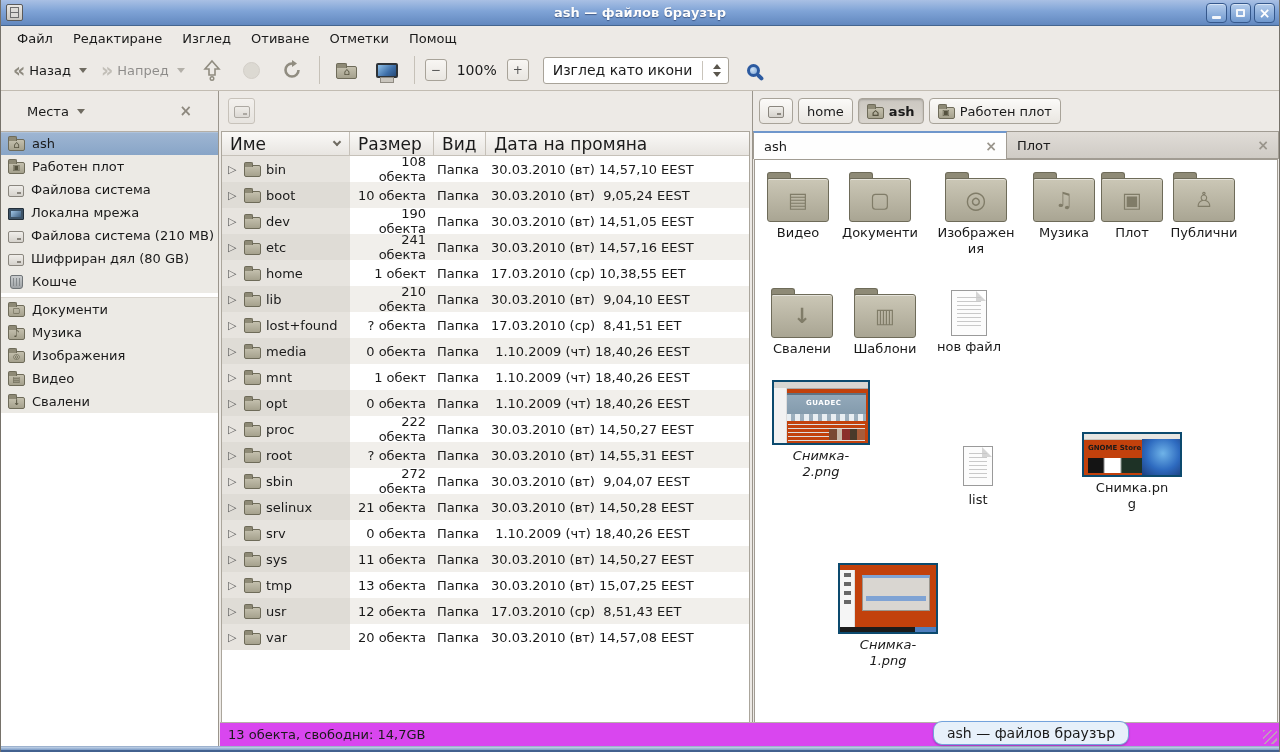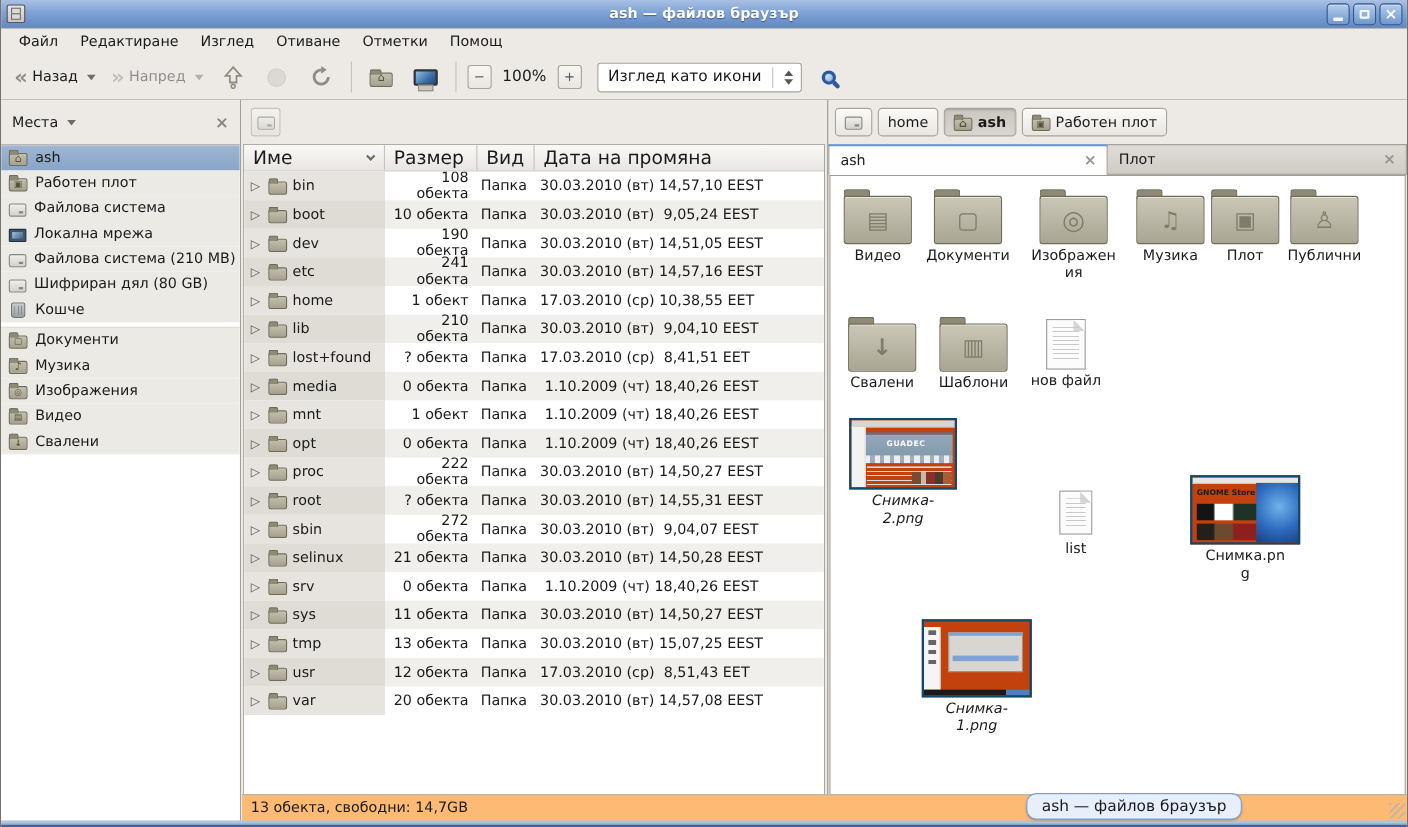--- a/index.html
+++ b/index.html
@@ -74,7 +74,7 @@
   
   .sidebar { position:absolute; left:0; top:91px; width:218px; bottom:6px; background:#fff;
     border-right:1px solid #9A958C; }
-  .side-head { height:40px; display:flex; align-items:center; padding:0 10px; background:#EDEAE6; gap:4px; }
+  .side-head { height:40px; display:flex; align-items:center; padding:0 26px; background:#EDEAE6; gap:4px; }
   .side-close { margin-left:auto; color:#8D887E; font-size:15px; font-weight:bold; }
   .side-list { position:absolute; left:0; right:0; top:40px; bottom:0; background:#fff;
     border-top:1px solid #B5AFA6; overflow:hidden; }

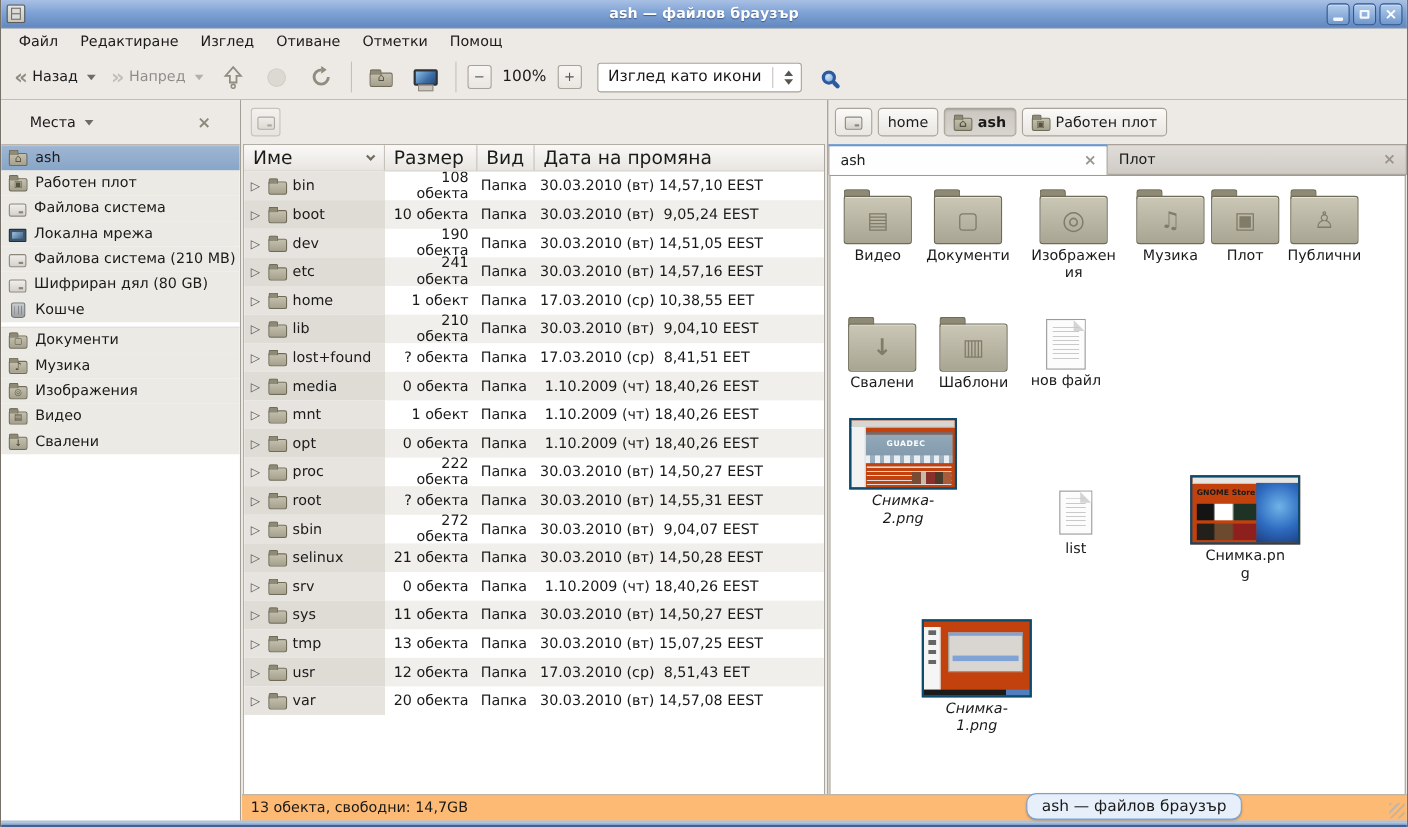--- a/index.html
+++ b/index.html
@@ -217,7 +217,7 @@
   .thumb-guadec .t3 { position:absolute; right:3px; bottom:3px; width:36px; height:11px;
     background:linear-gradient(90deg,#7A4A32 0 8px,#C8B9A8 8px 13px,#8B2F2B 13px 21px,#4A3A2A 21px 28px,#A85C3A 28px 36px); }
   .thumb-guadec .ttext { left:32px; top:17px; font-size:7px; color:#FFF; letter-spacing:.5px; }
-  .thumb-store { width:100px; height:63px; }
+  .thumb-store { width:100px; height:45px; }
   .thumb-store::before { content:''; position:absolute; top:0; left:0; right:0; height:5px;
     background:#E8E6E2; border-bottom:1px solid #C9C6C0; }
   .thumb-store .t1 { position:absolute; right:0; top:5px; width:38px; bottom:0;

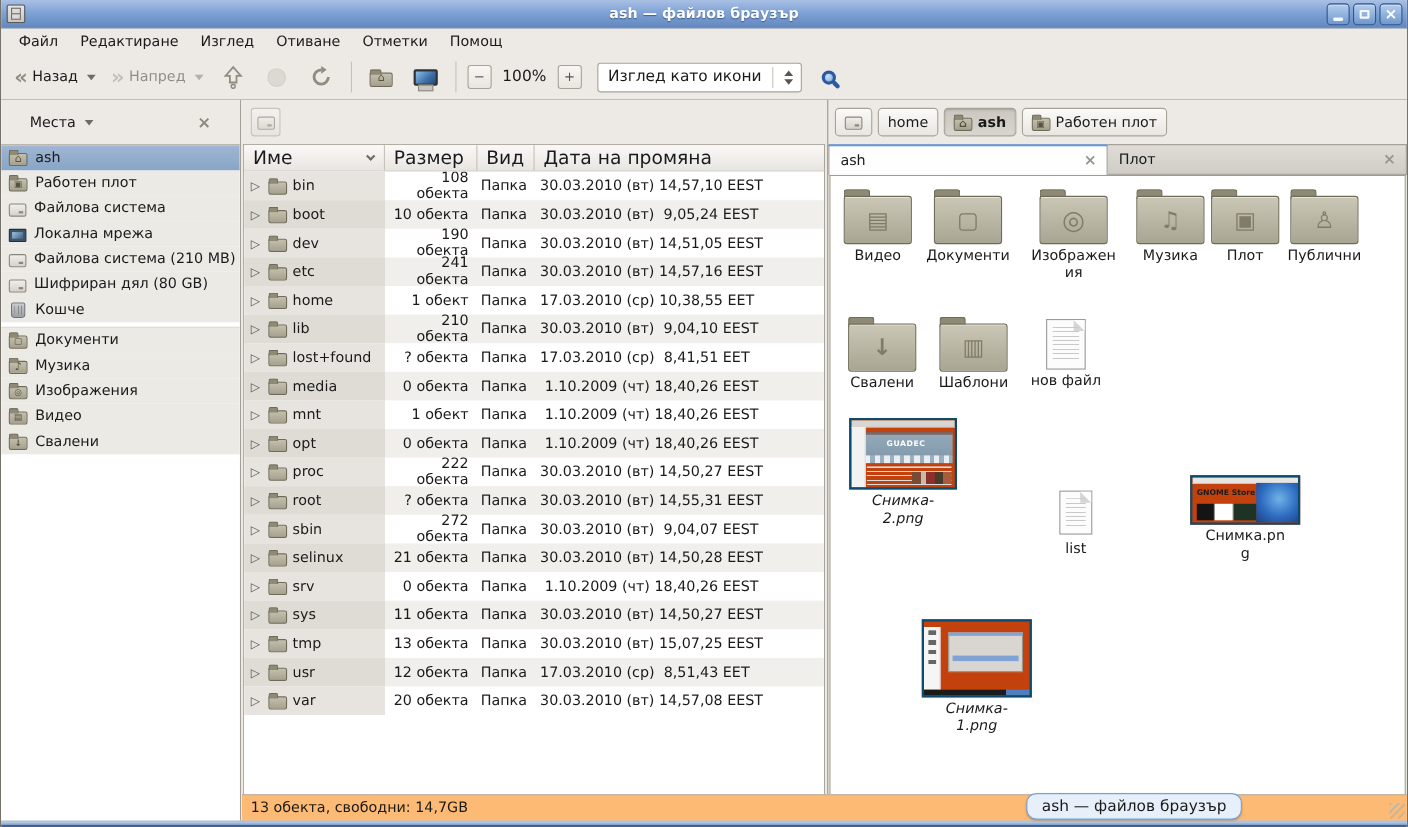--- a/index.html
+++ b/index.html
@@ -143,7 +143,7 @@
   .cell-date { flex:1; padding-left:5px; white-space:pre; }
 
   
-  .statusbar { position:absolute; left:219px; right:0; top:722px; height:24px; background:#fdba74;
+  .statusbar { position:absolute; left:219px; right:0; top:722px; height:24px; background:#d946ef;
     border-top:1px solid #B7B1A8; display:flex; align-items:center; padding-left:8px; }
 
   

